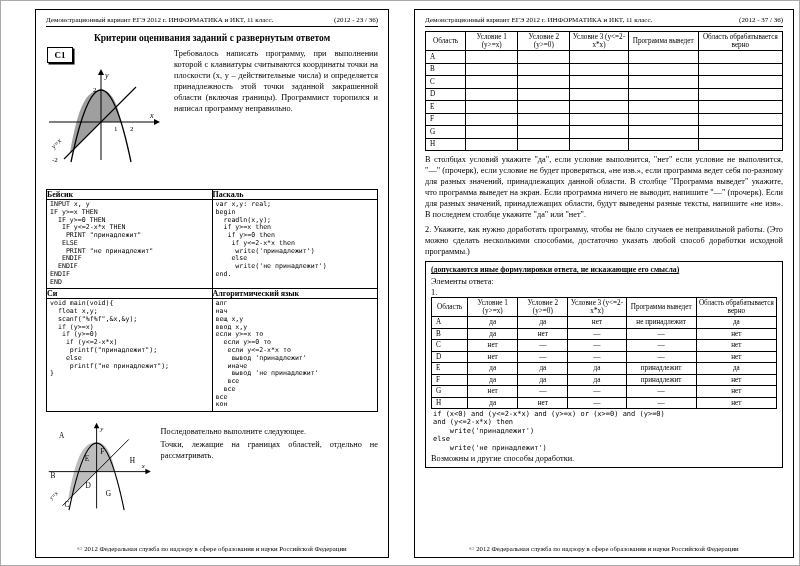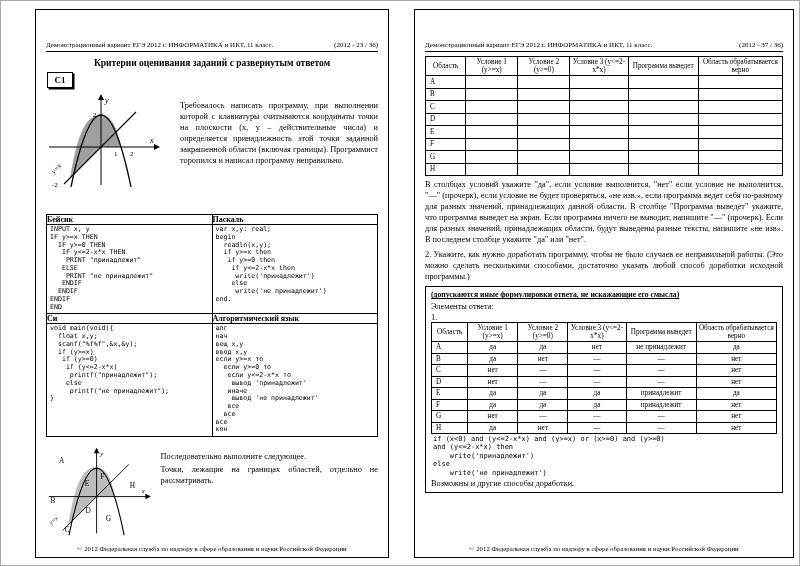--- a/index.html
+++ b/index.html
@@ -9,7 +9,7 @@
   .page { position:absolute; top:8px; height:549px; background:#fff; border:1px solid #000; padding:6px 10px; overflow:hidden; }
   .page-left  { left:34px;  width:354px; }
   .page-right { left:413px; width:380px; }
-  .hdr { display:flex; justify-content:space-between; align-items:flex-end; font-size:7px; border-bottom:1px solid #000; padding-bottom:2px; white-space:nowrap;margin-top:25px; }
+  .hdr { display:flex; justify-content:space-between; align-items:flex-end; font-size:7px; border-bottom:1px solid #000; padding-bottom:2px; white-space:nowrap; }
   .hdr .pref { margin-left:6px; }
   .ttl { text-align:center; font-weight:bold; font-size:9.5px; margin:6px 0 4px; }
   .c1box { width:26px; height:16px; border:1px solid #000; box-shadow:1.5px 1.5px 0 #000; font-weight:bold; font-size:9px; display:flex; align-items:center; justify-content:center; margin:0 0 4px 1px; }

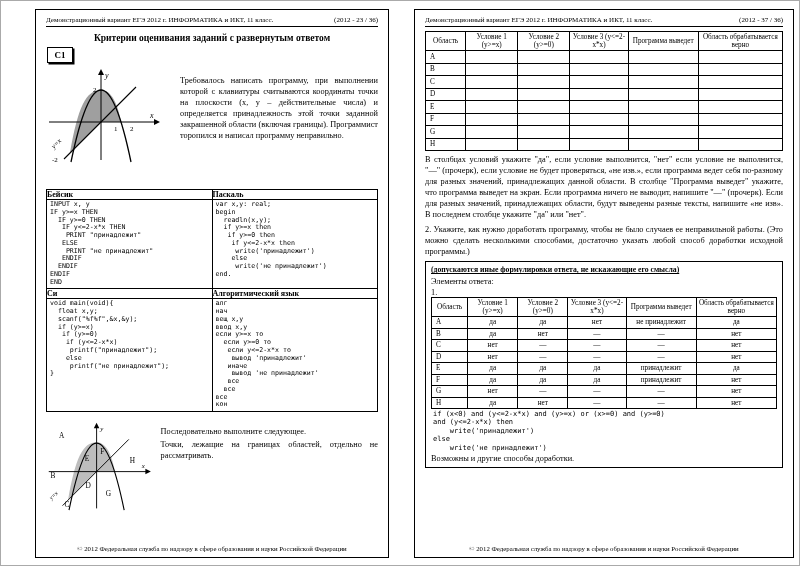--- a/index.html
+++ b/index.html
@@ -13,7 +13,7 @@
   .hdr .pref { margin-left:6px; }
   .ttl { text-align:center; font-weight:bold; font-size:9.5px; margin:6px 0 4px; }
   .c1box { width:26px; height:16px; border:1px solid #000; box-shadow:1.5px 1.5px 0 #000; font-weight:bold; font-size:9px; display:flex; align-items:center; justify-content:center; margin:0 0 4px 1px; }
-  .taskrow { display:flex; gap:16px; align-items:center; }
+  .taskrow { display:flex; gap:10px; align-items:flex-start; }
   .figcol { flex:0 0 auto; }
   .introtxt { font-size:8.3px; text-align:justify; line-height:1.32; padding-top:2px; }
   table.tbl { border-collapse:collapse; width:100%; table-layout:fixed; }

